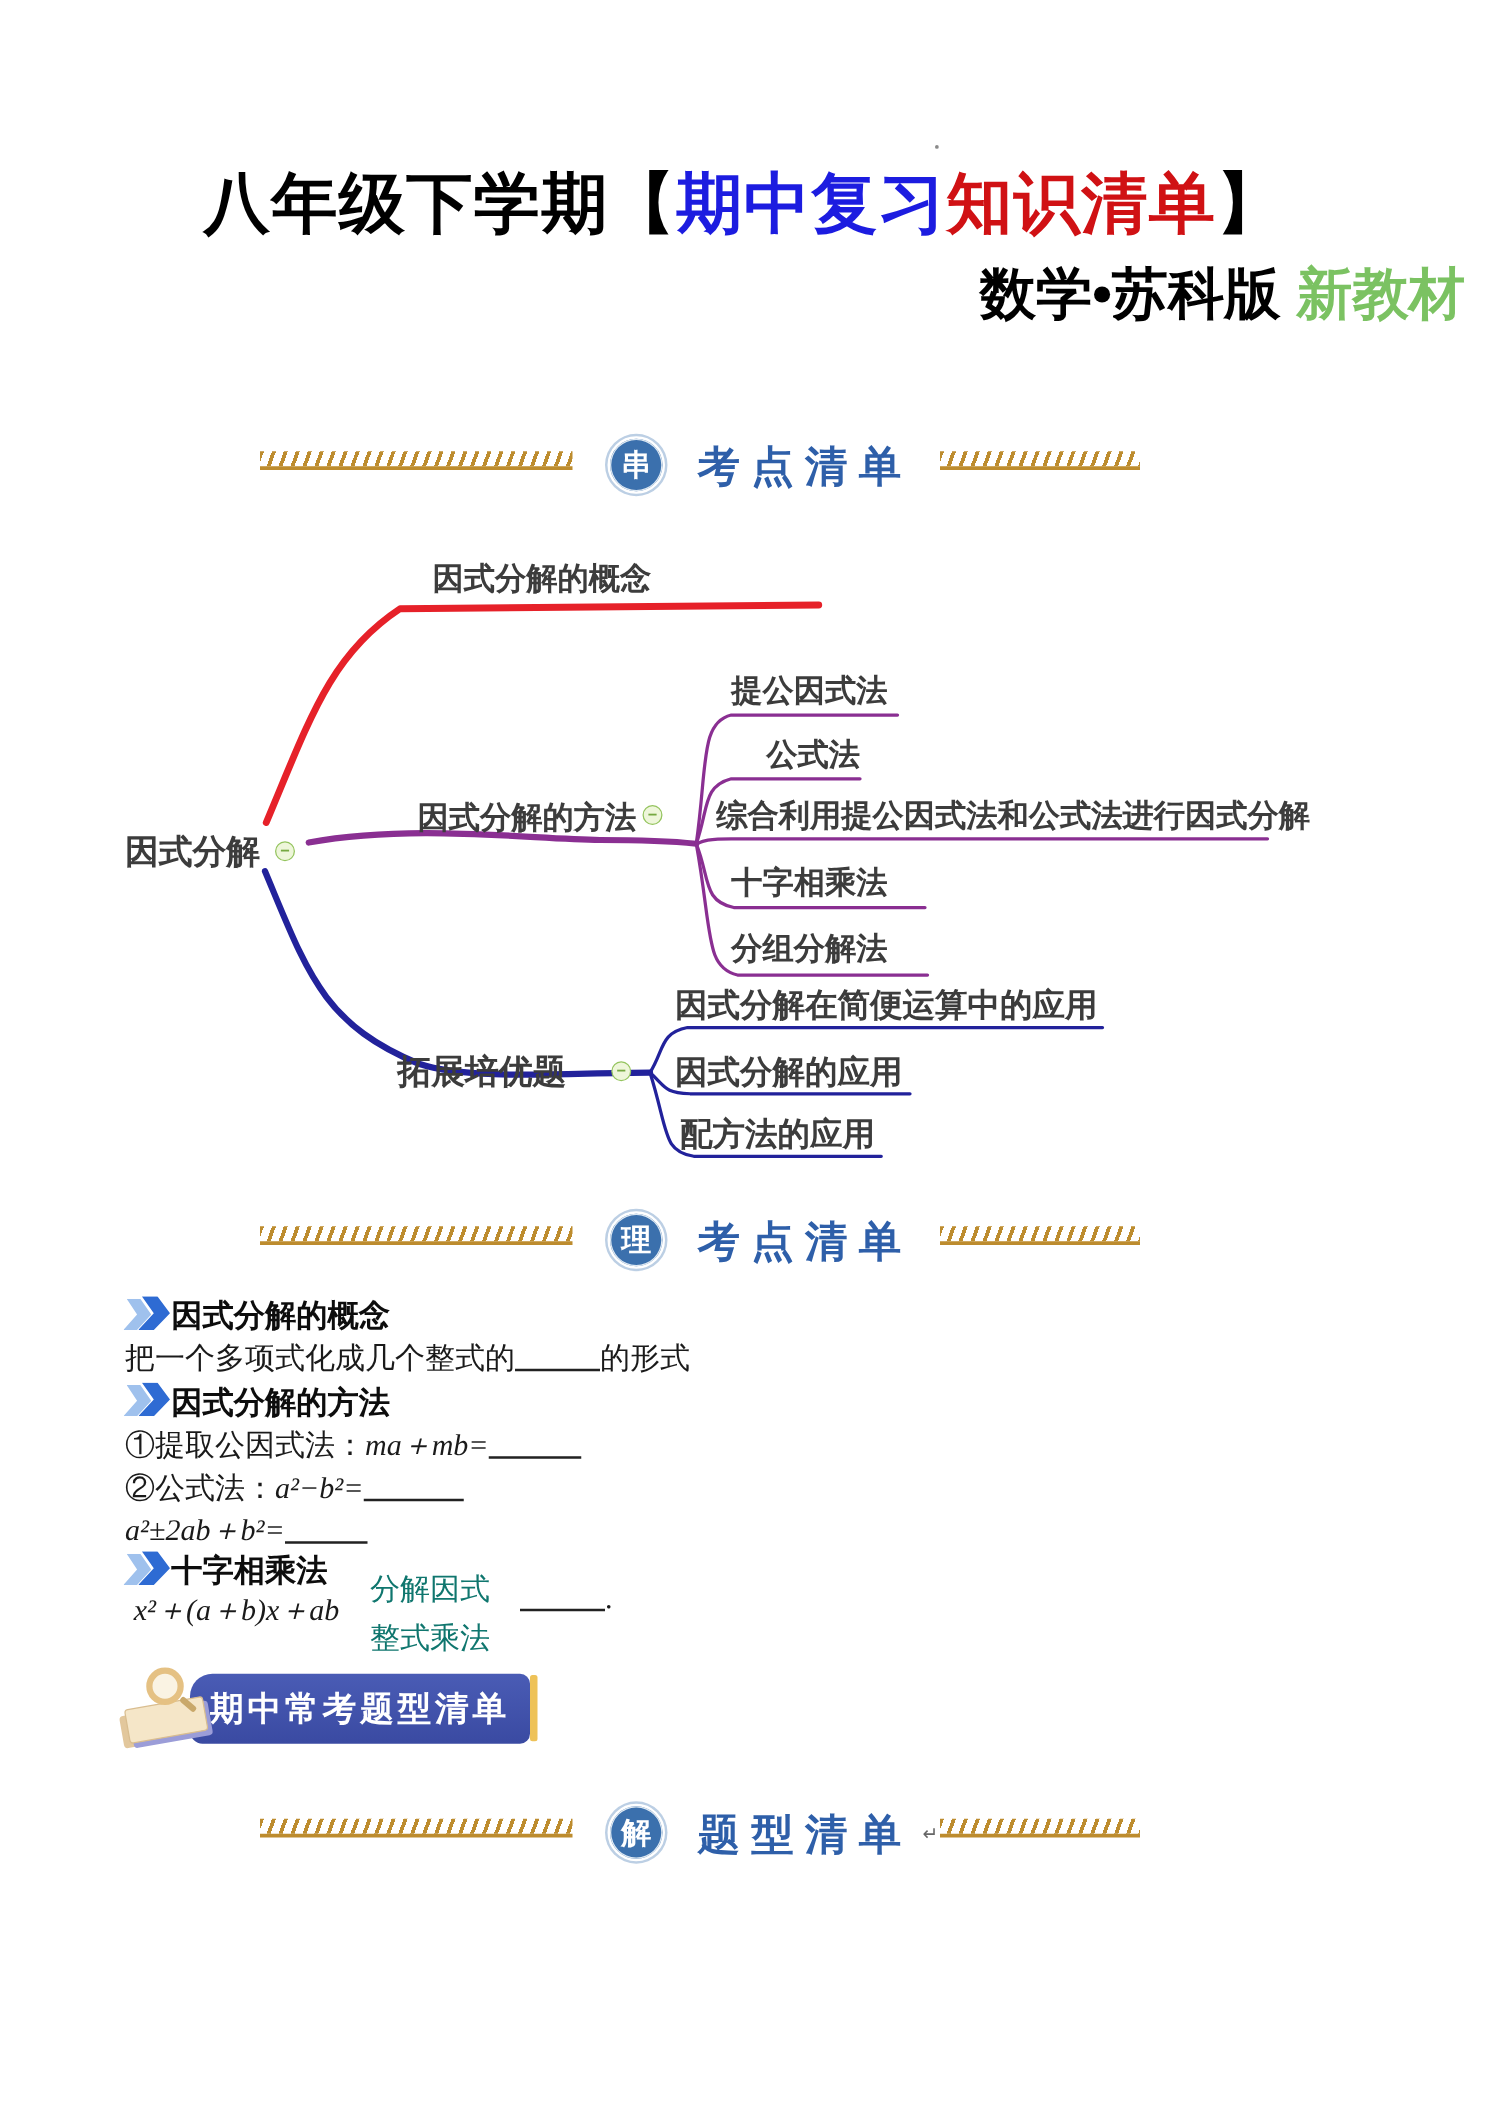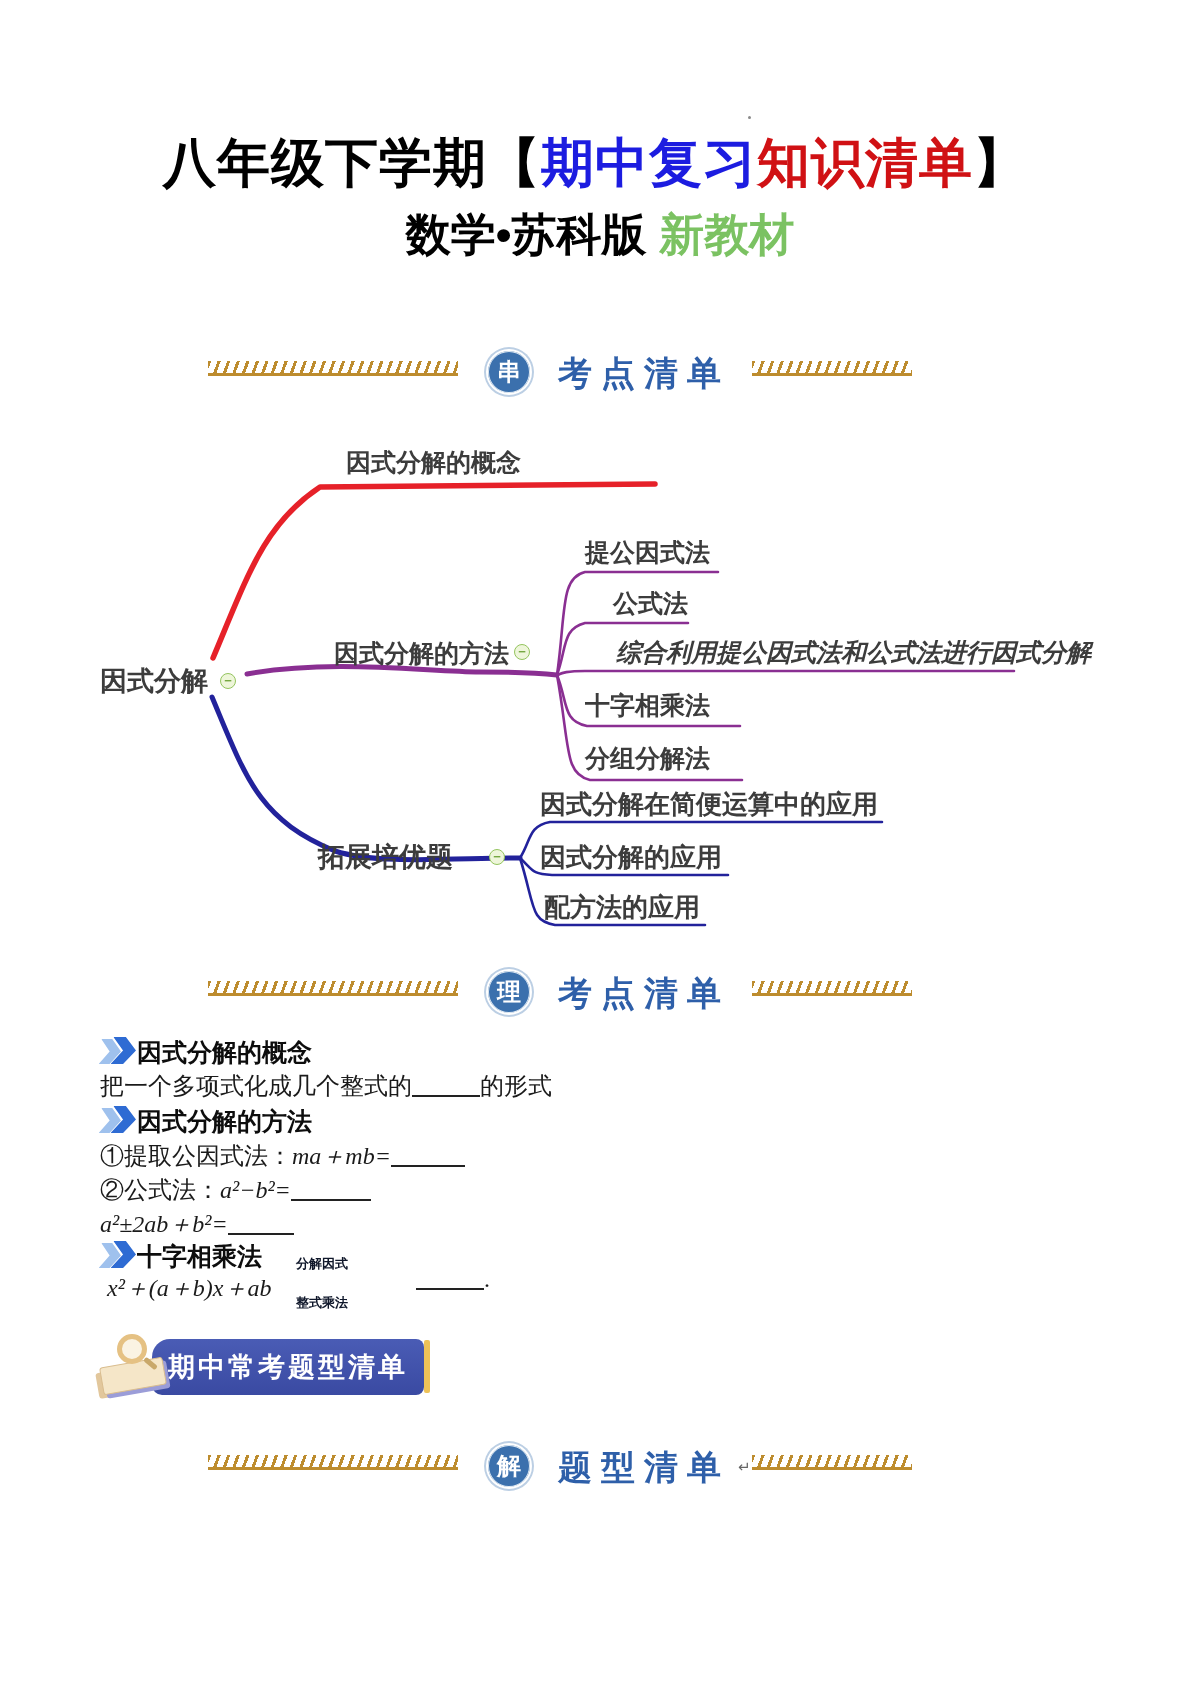--- a/index.html
+++ b/index.html
@@ -12,7 +12,7 @@
             color:#000;letter-spacing:1px;}
   .title-l1 .blue{color:var(--title_blue);}
   .title-l1 .red{color:var(--title_red);}
-  .title-l2{top:205px;left:16px;width:1168px;text-align:center;font-size:45px;font-weight:900;color:#000;}
+  .title-l2{top:205px;left:4px;width:1168px;text-align:right;font-size:45px;font-weight:900;color:#000;}
   .title-l2 .green{color:var(--green_accent);}
   .title-l3{top:276px;left:0;width:1190px;text-align:center;font-size:30px;font-weight:700;
             font-family:"Liberation Serif","DejaVu Serif",serif;color:#000;}

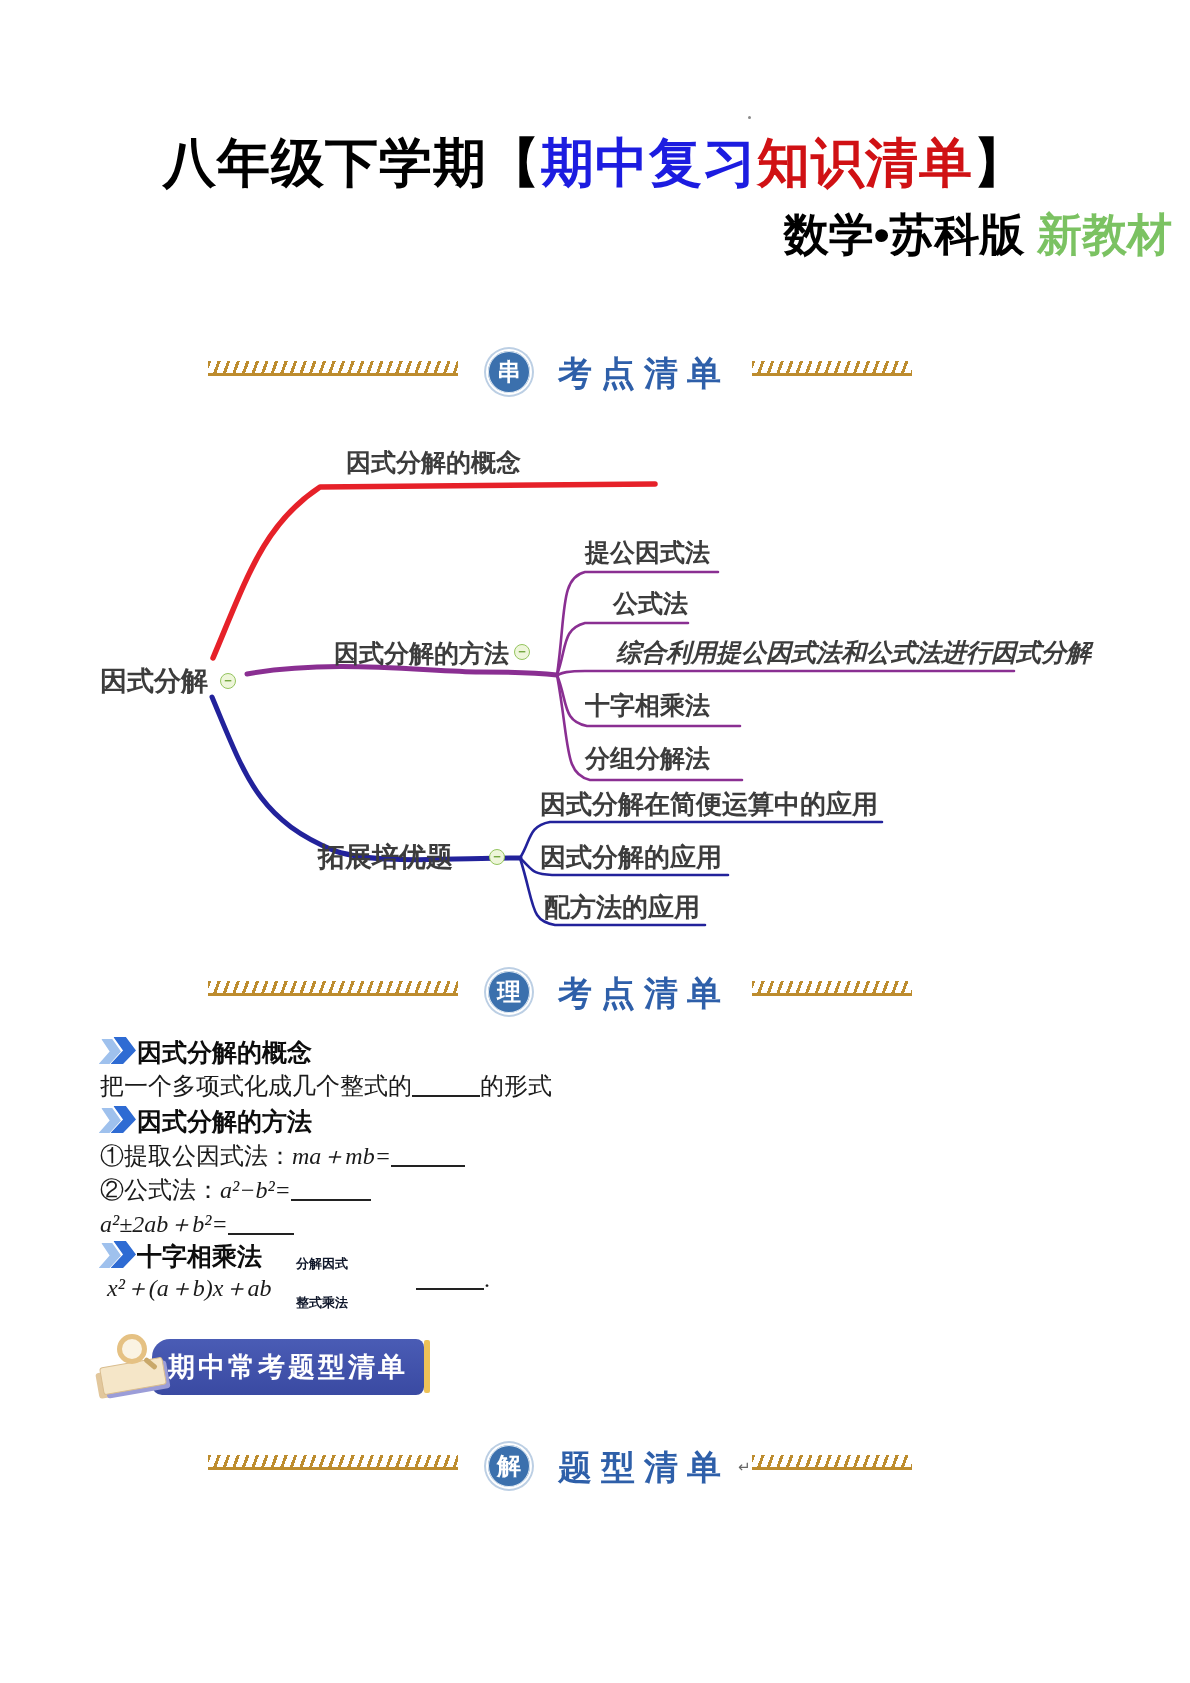--- a/index.html
+++ b/index.html
@@ -115,7 +115,7 @@
   <div class="abs mm-circle" style="left:514px;top:644px;">−</div>
   <div class="abs mm-label" style="left:585px;top:536px;">提公因式法</div>
   <div class="abs mm-label" style="left:613px;top:587px;">公式法</div>
-  <div class="abs mm-label" style="left:616px;top:636px;font-style:italic;">综合利用提公因式法和公式法进行因式分解</div>
+  <div class="abs mm-label" style="left:573px;top:636px;">综合利用提公因式法和公式法进行因式分解</div>
   <div class="abs mm-label" style="left:585px;top:689px;">十字相乘法</div>
   <div class="abs mm-label" style="left:585px;top:742px;">分组分解法</div>
 

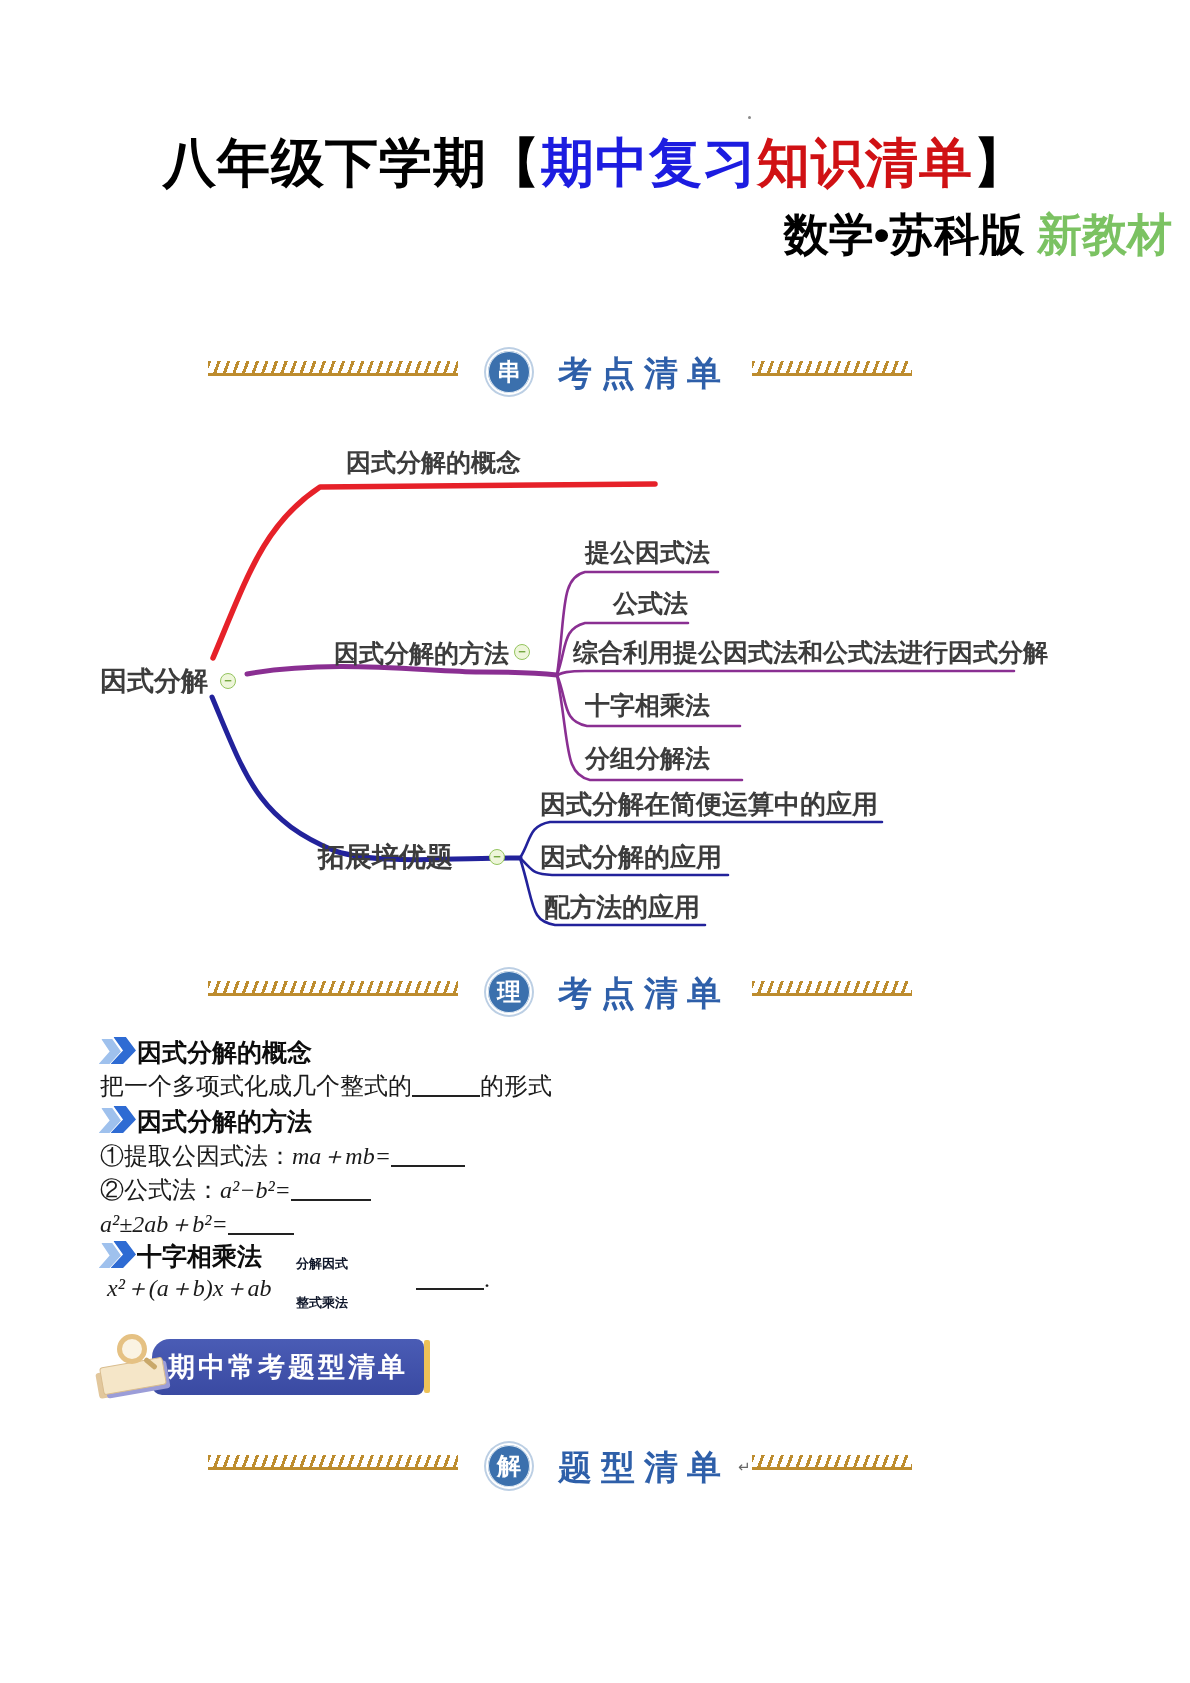--- a/index.html
+++ b/index.html
@@ -55,7 +55,7 @@
   .body-serif{font-family:"Liberation Serif","DejaVu Serif",serif;font-size:24px;color:#1a1a1a;}
   .math{font-style:italic;}
   .blank{display:inline-block;border-bottom:2px solid #222;transform:translateY(3px);}
-  .cross-lab{font-size:13px;font-weight:700;color:#0f172a;}
+  .cross-lab{font-size:24px;font-weight:400;color:#0f766e;}
 
   
   .banner{top:1334px;left:95px;width:345px;height:70px;}

